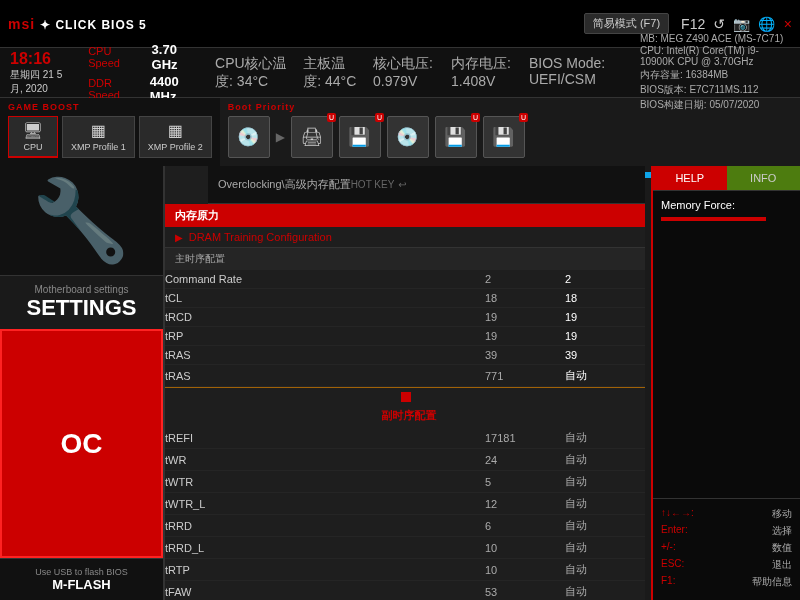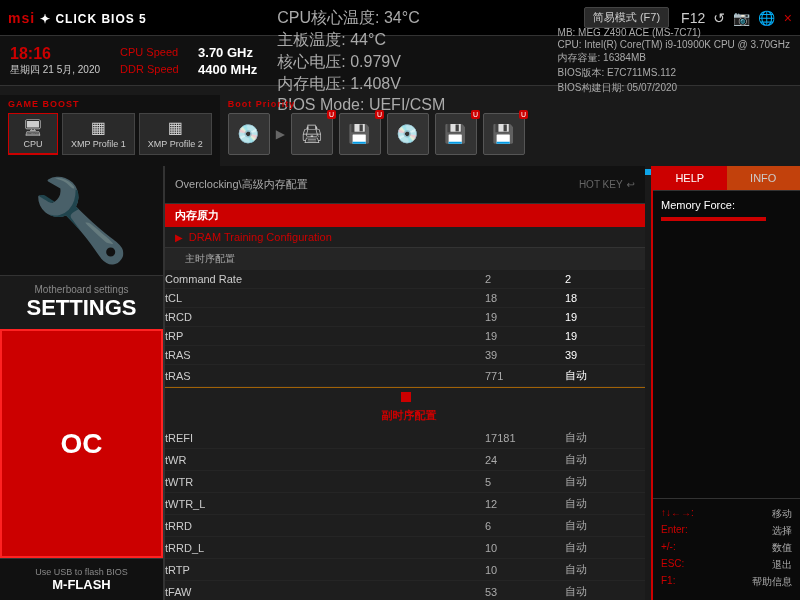--- a/index.html
+++ b/index.html
@@ -16,7 +16,7 @@
     
     .top-bar {
       background: #000;
-      height: 36px;
+      height: 48px;
       display: flex;
       align-items: center;
       padding: 0 8px;

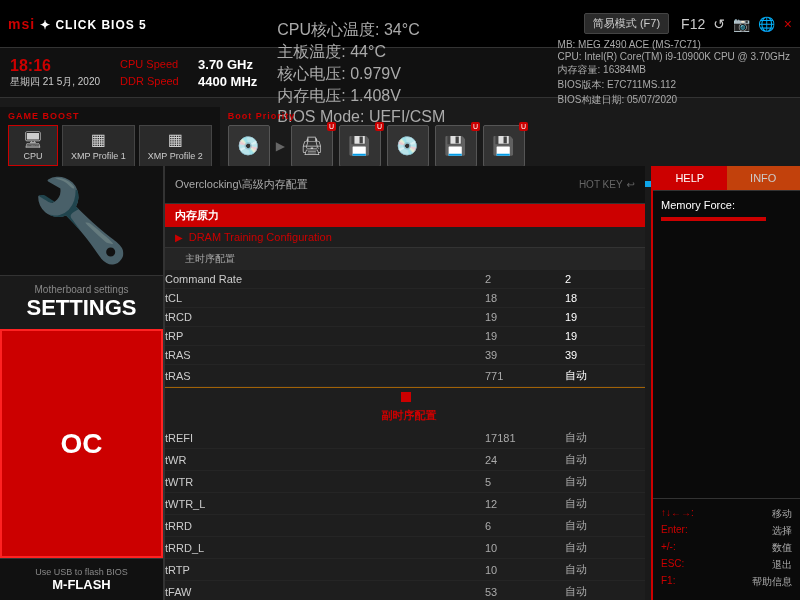--- a/index.html
+++ b/index.html
@@ -106,10 +106,9 @@
     }
     .sys-info {
       display: flex;
-      flex-direction: column;
-      font-size: 16px;
+      font-size: 14px;
       color: #aaa;
-      gap: 1px;
+      gap: 11px;
     }
     .sys-info-right {
       margin-left: auto;

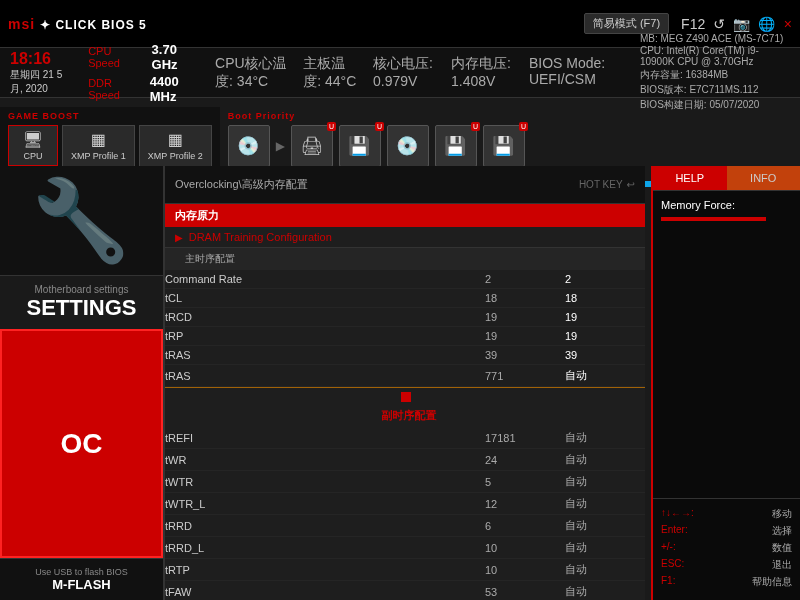--- a/index.html
+++ b/index.html
@@ -126,7 +126,6 @@
       display: flex;
       align-items: stretch;
       border-bottom: 6px solid #0ea5e9;
-      margin-top: 9px;
     }
     .game-boost-section {
       background: #111;

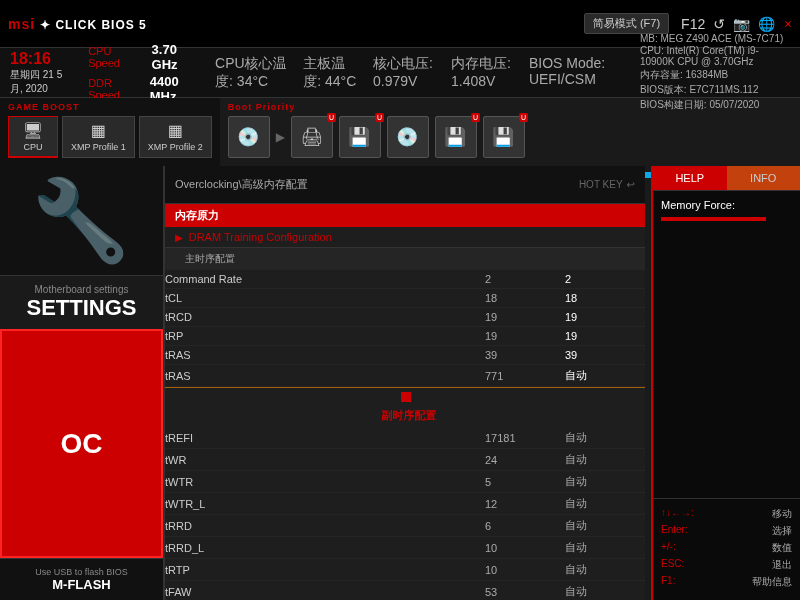--- a/index.html
+++ b/index.html
@@ -363,8 +363,8 @@
       padding: 11px 10px;
       display: flex;
       align-items: center;
-      justify-content: space-between;
       border-bottom: 1px solid #333;
+      margin-left: 43px;
     }
     .breadcrumb-text {
       color: #aaa;

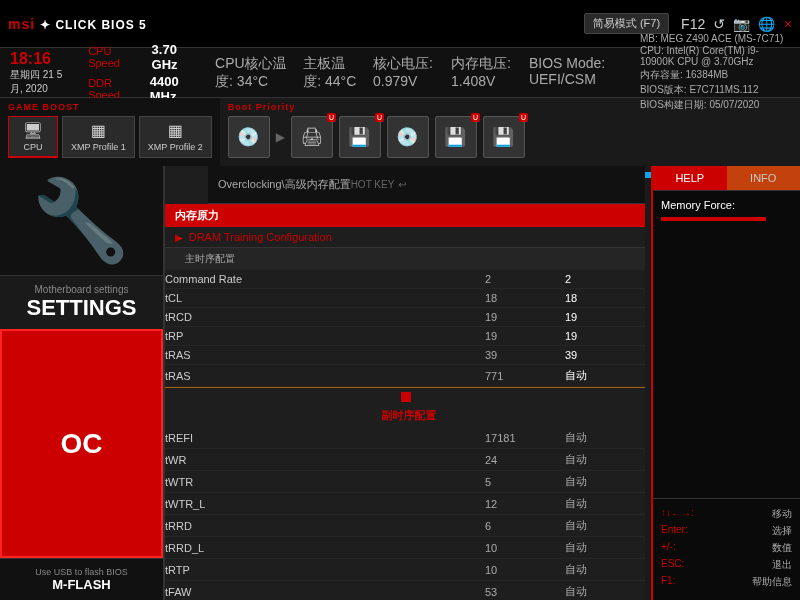--- a/index.html
+++ b/index.html
@@ -228,7 +228,7 @@
       text-align: center;
       font-size: 11px;
       cursor: pointer;
-      background: #c2410c;
+      background: #4d7c0f;
       color: #ccc;
       border-bottom: 1px solid #333;
     }

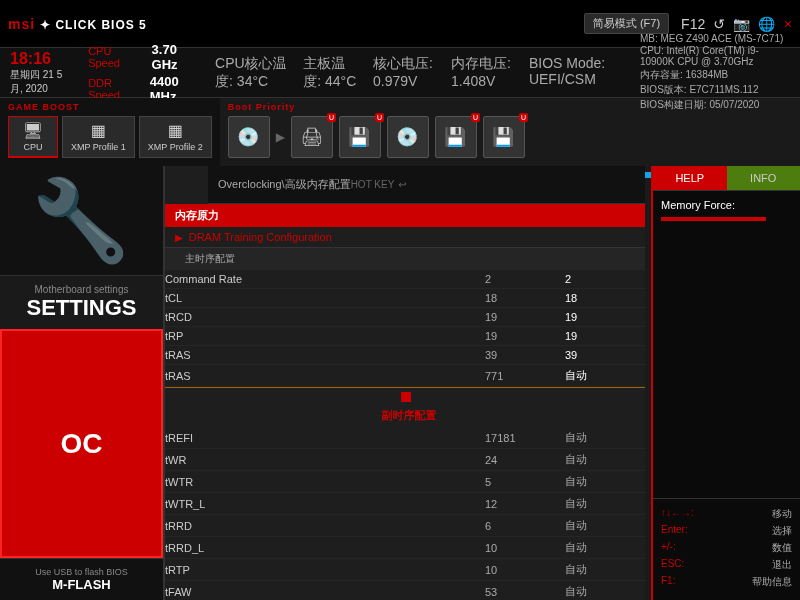--- a/index.html
+++ b/index.html
@@ -409,7 +409,7 @@
     }
     .config-group-header {
       background: #252525;
-      padding: 4px 20px;
+      padding: 4px 10px;
       color: #aaa;
       font-size: 10px;
       border-top: 1px solid #333;

